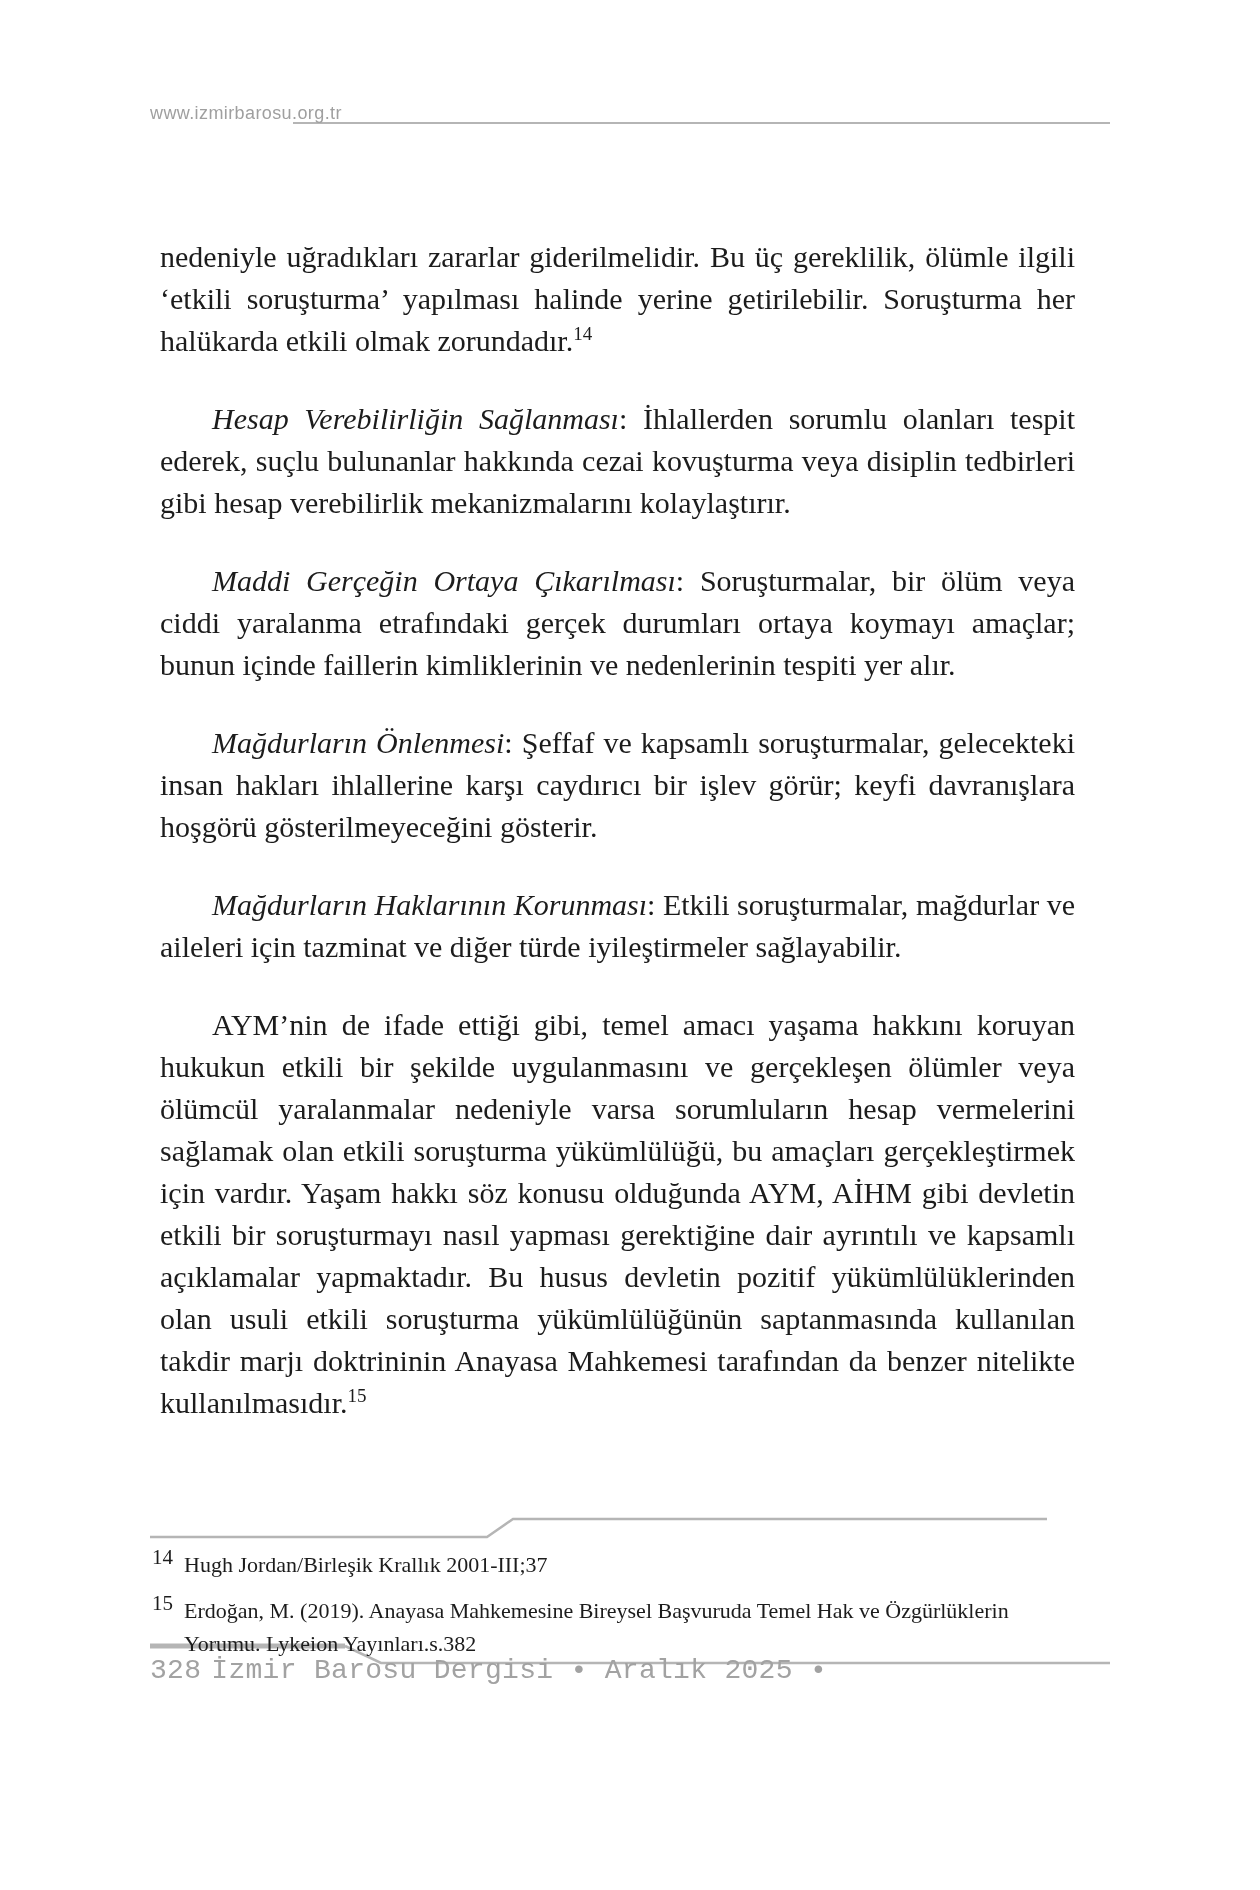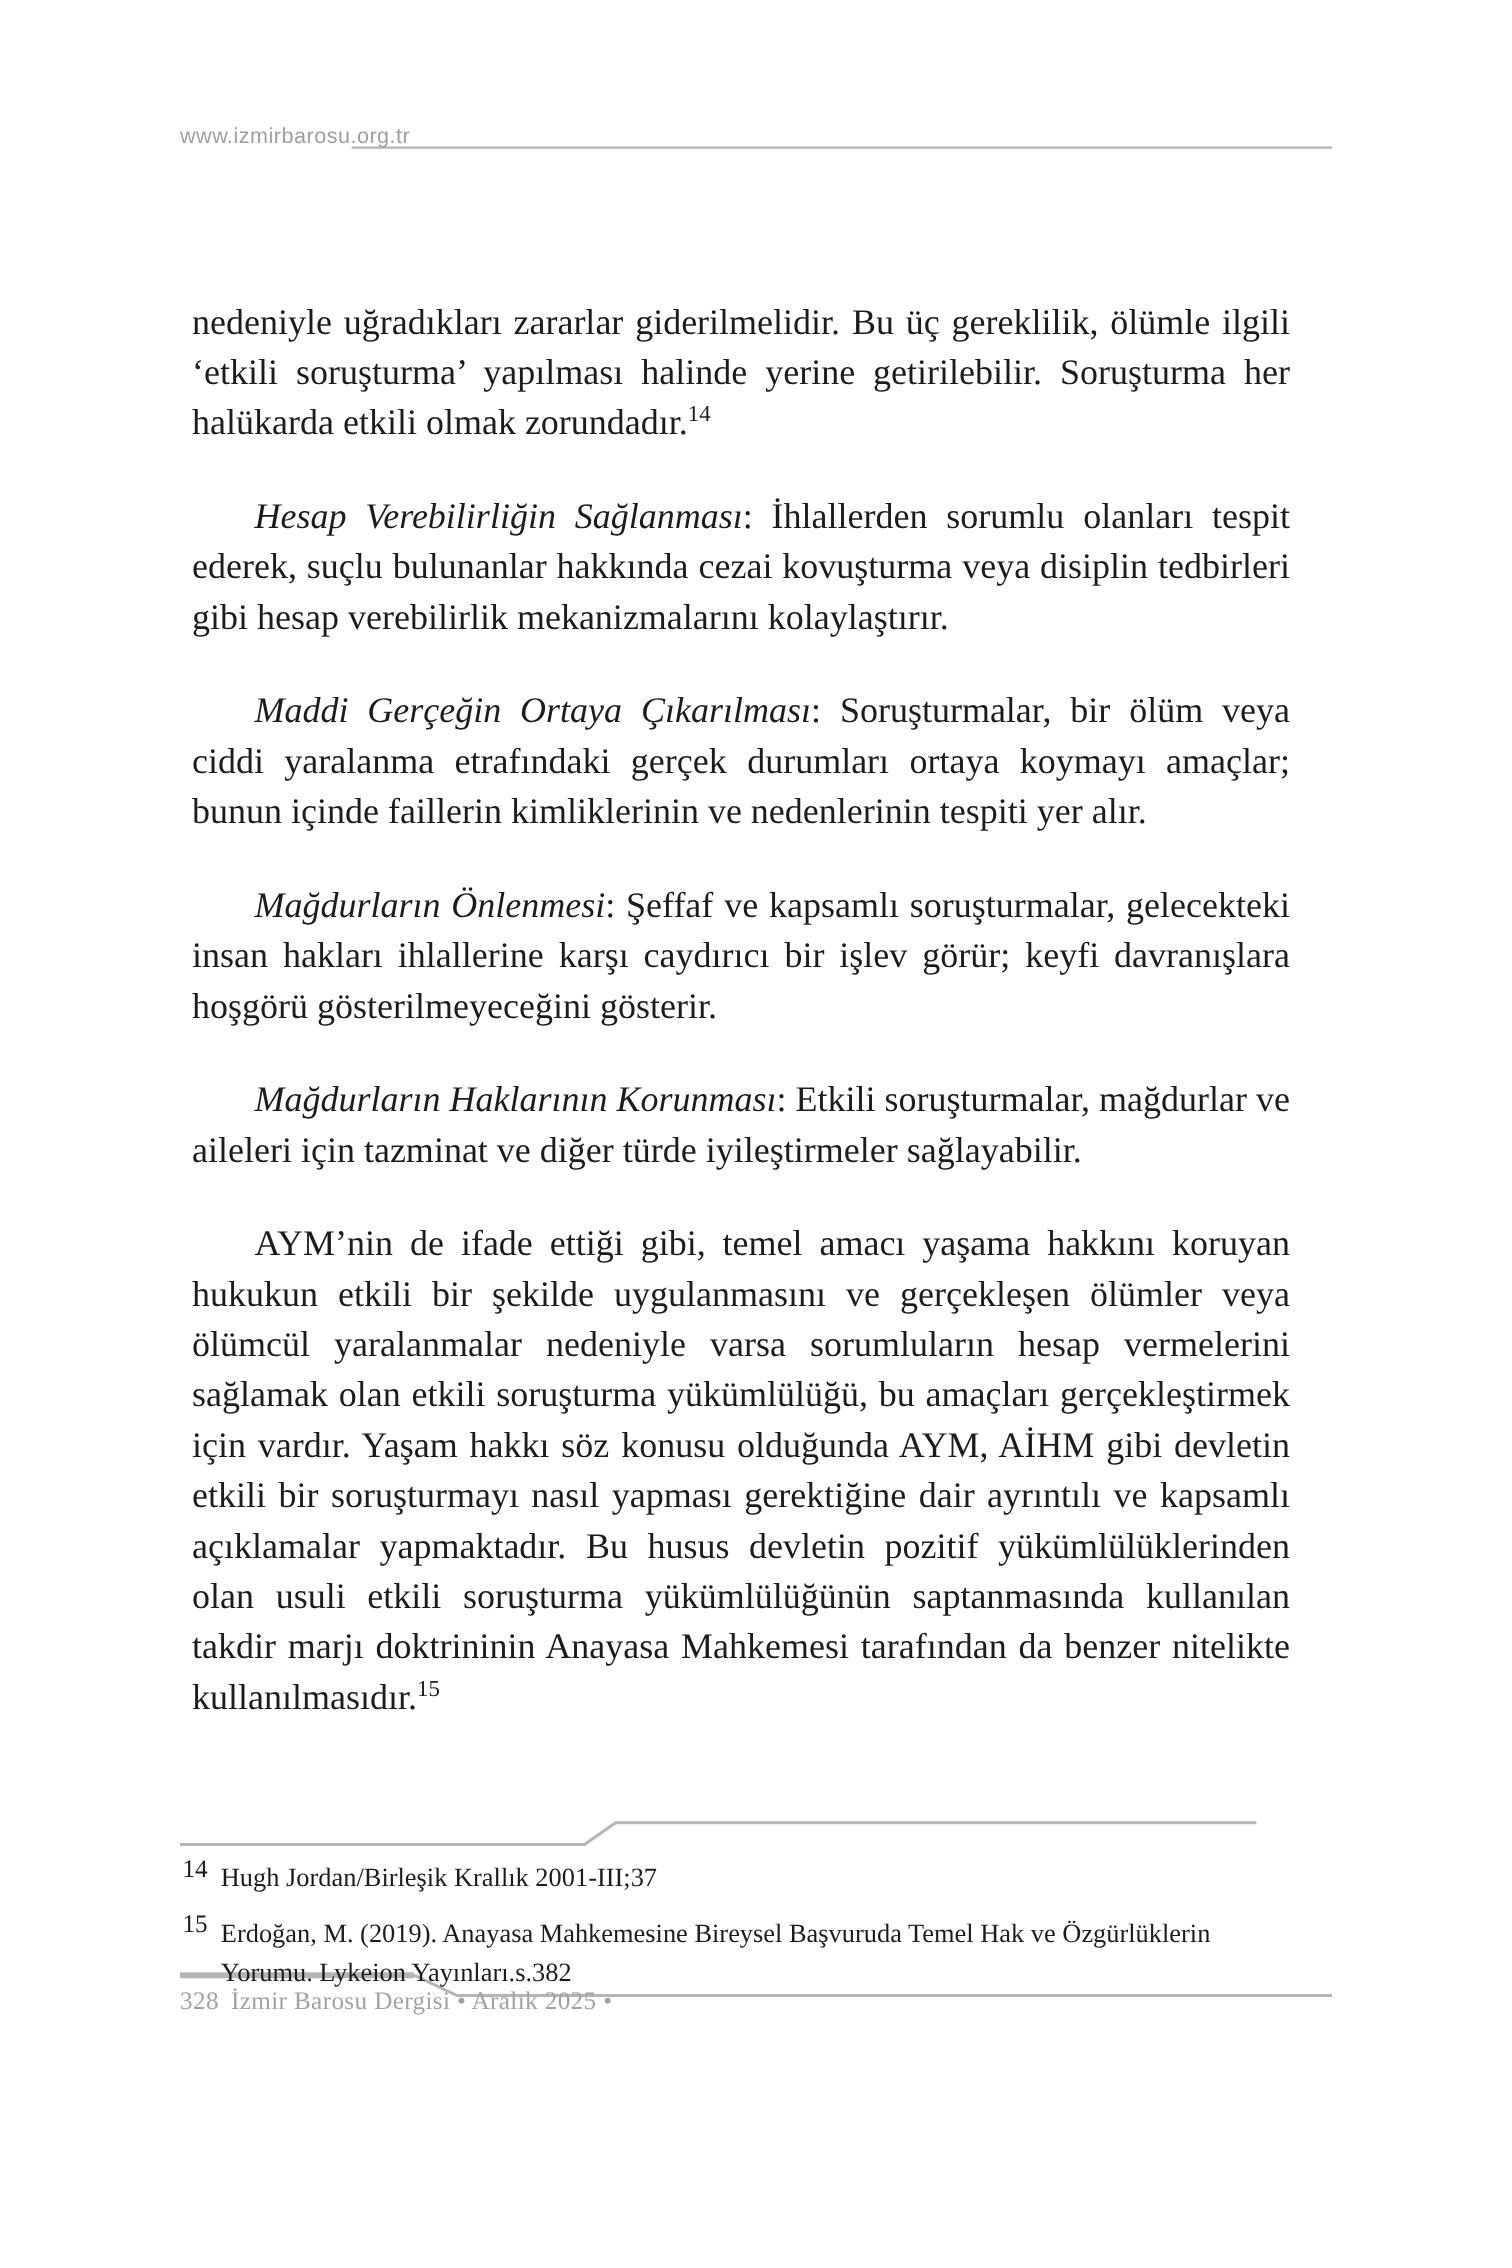--- a/index.html
+++ b/index.html
@@ -21,7 +21,7 @@
     font-size:18px;letter-spacing:0.4px;color:#9f9f9f;
   }
   .main-text{
-    position:absolute;left:160px;top:248px;width:915px;
+    position:absolute;left:160px;top:236px;width:915px;
     font-size:30px;line-height:42px;
     text-align:justify;
   }

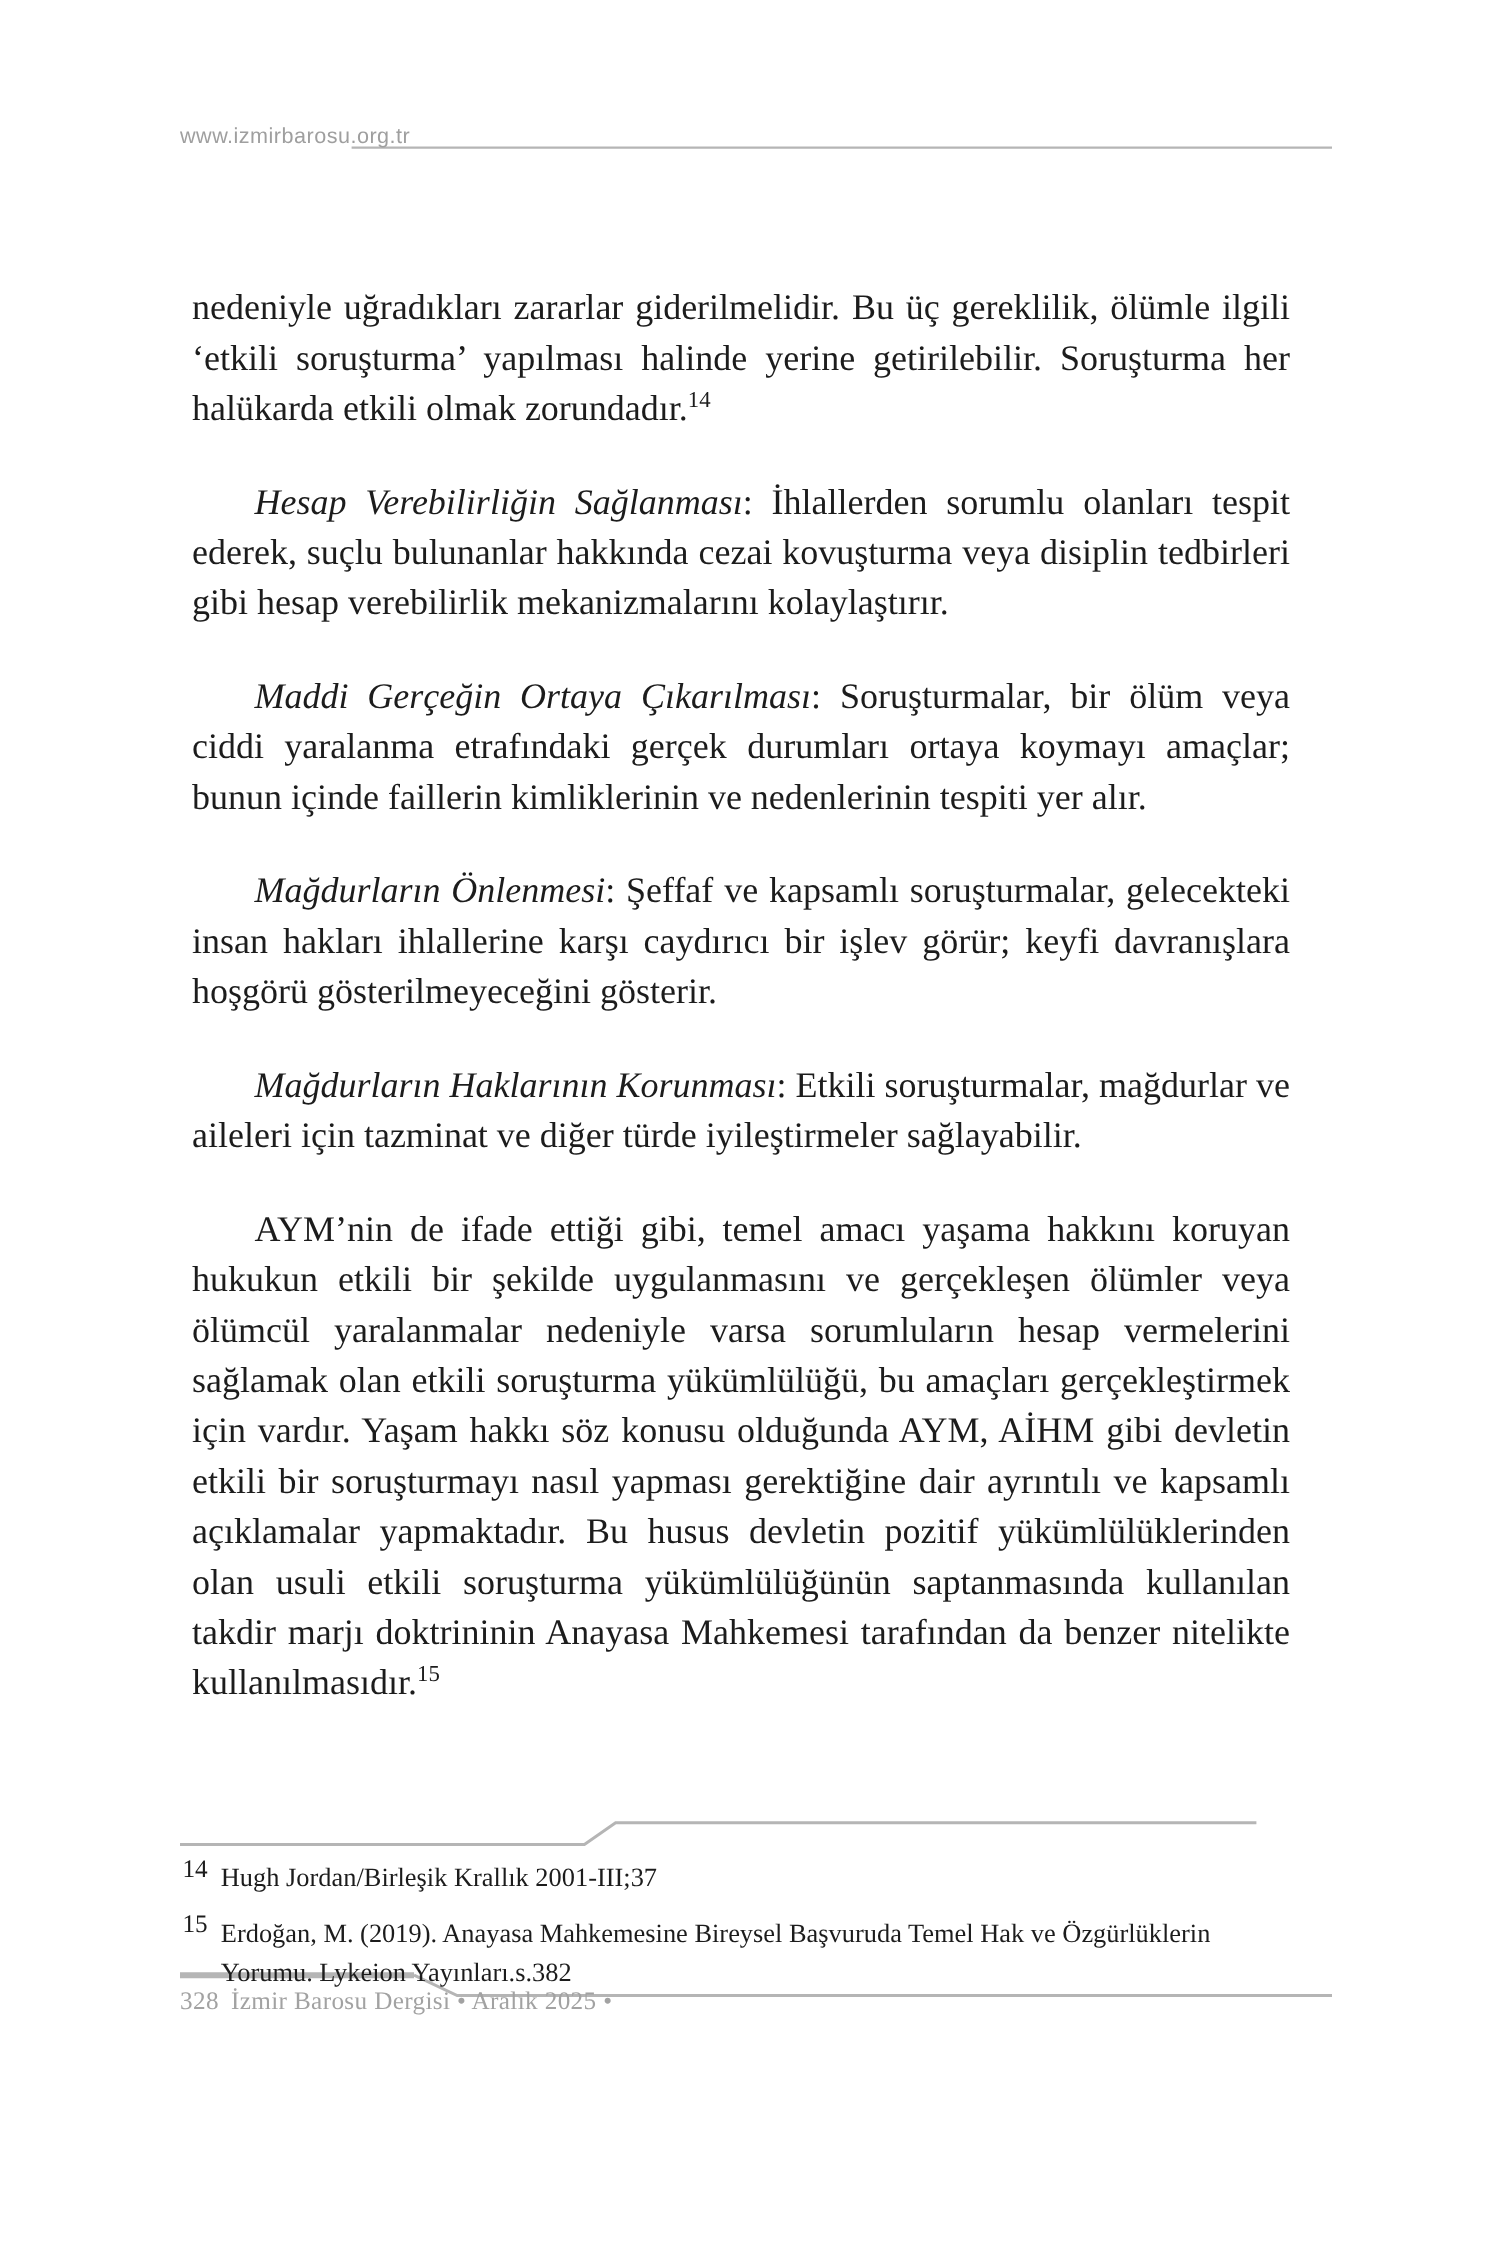--- a/index.html
+++ b/index.html
@@ -43,8 +43,8 @@
   .fn-text{flex:1;}
   .page-footer{
     position:absolute;left:150px;top:1655px;width:960px;
-    font-family:Liberation Serif, serif;
-    font-size:21px;letter-spacing:0.3px;color:#a2a2a2;
+    font-family:Liberation Mono, monospace;
+    font-size:28px;letter-spacing:0.3px;color:#a2a2a2;
     white-space:nowrap;
   }
   .page-footer .pgnum{margin-right:10px;}

